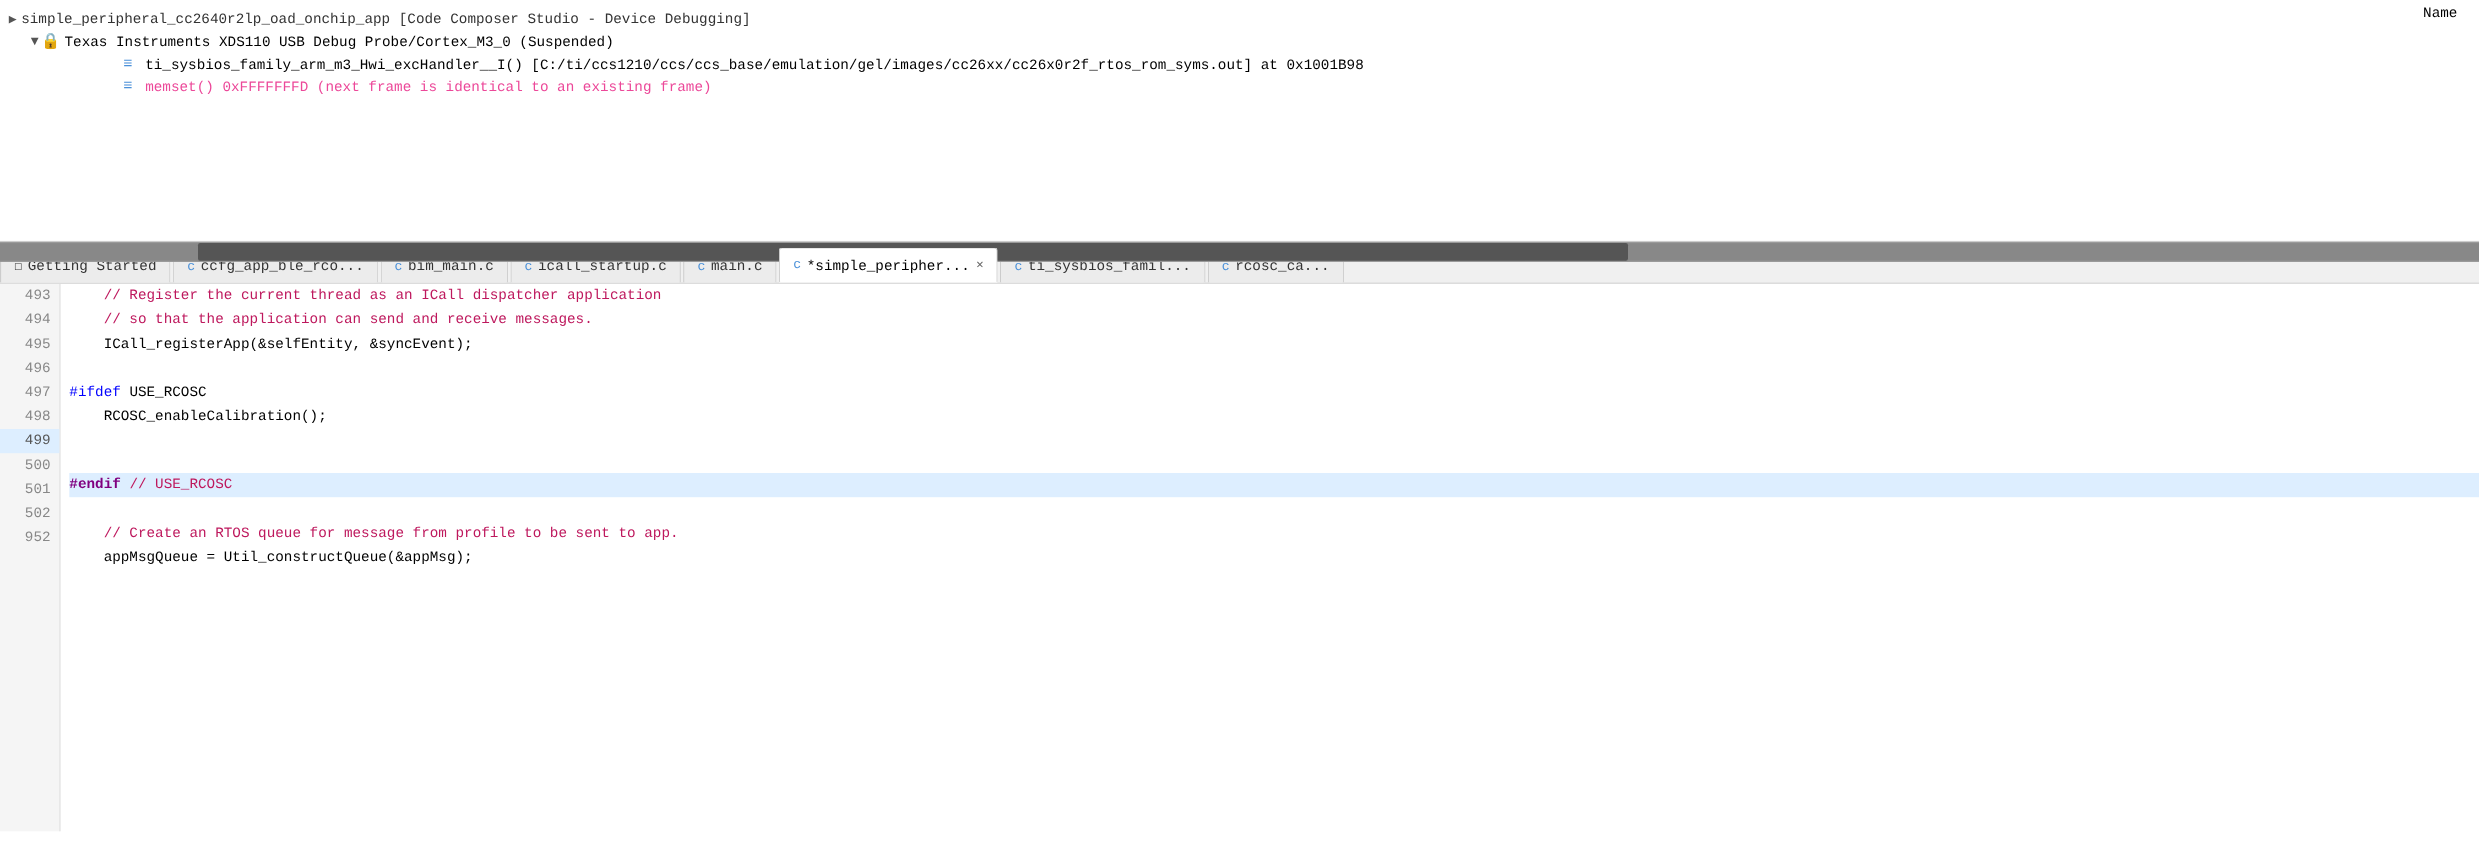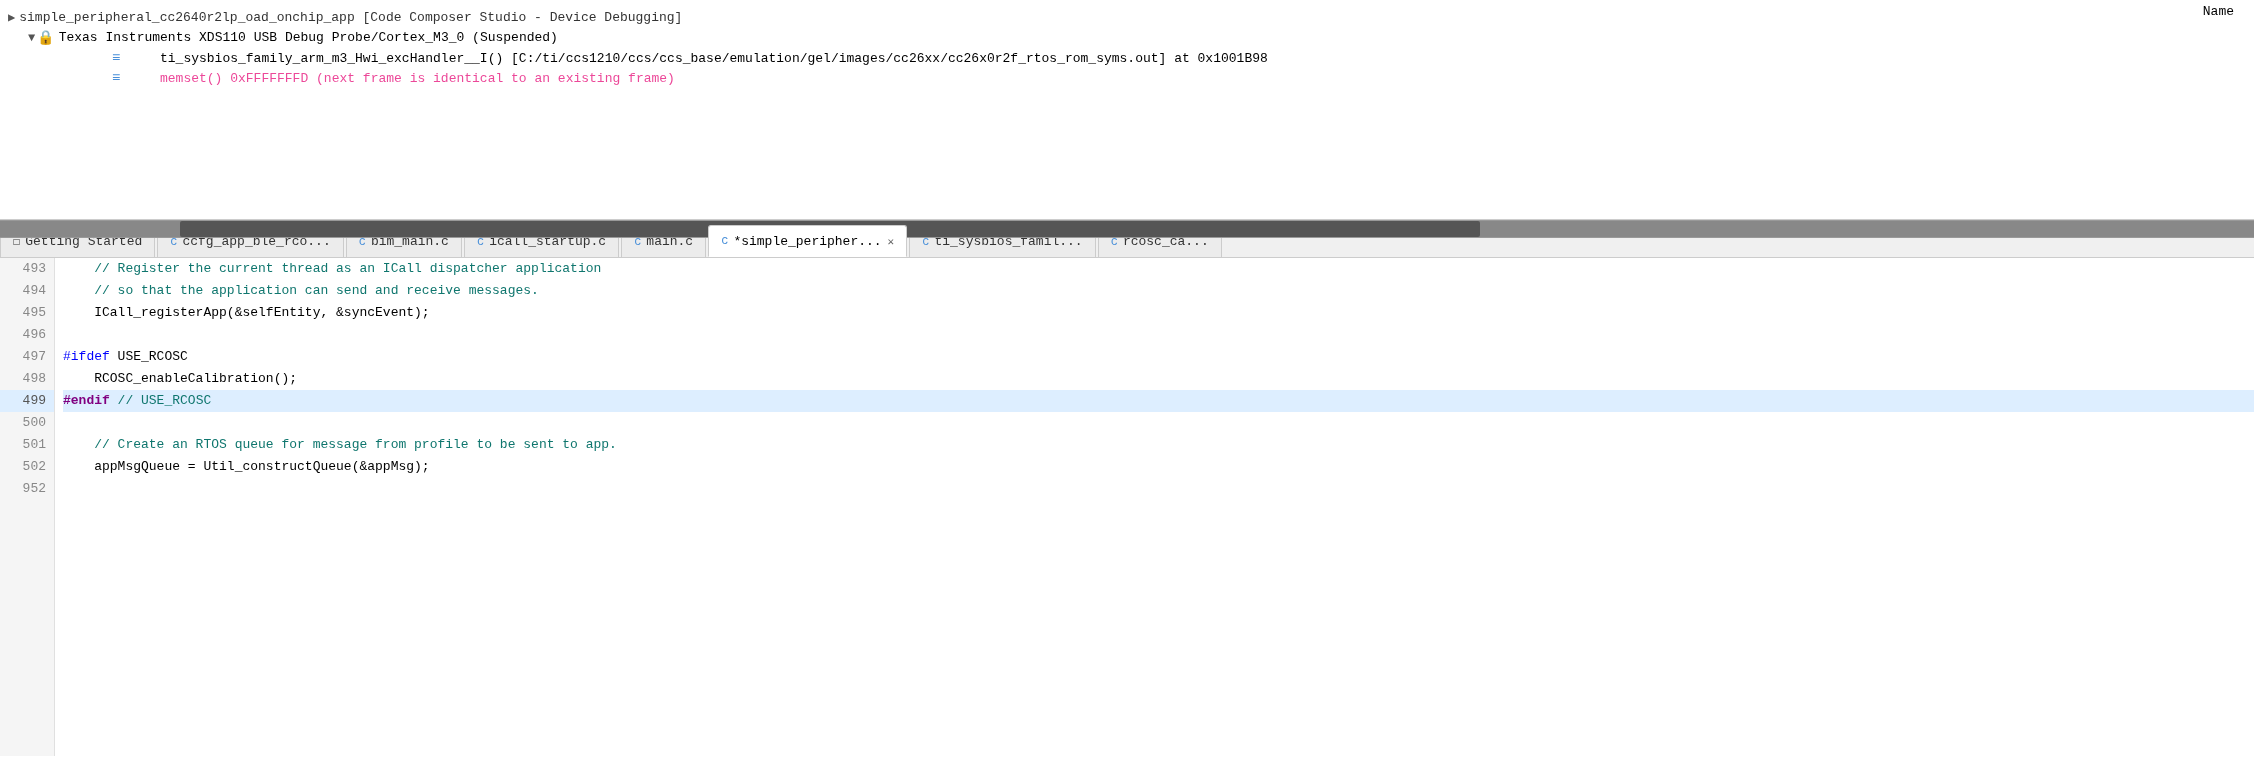--- a/index.html
+++ b/index.html
@@ -35,7 +35,7 @@
     }
 
     .tree-indent-1 { margin-left: 20px; }
-    .tree-indent-2 { margin-left: 40px; gap: 28px; }
+    .tree-indent-2 { margin-left: 40px; }
 
     .expand-icon {
       color: #555;

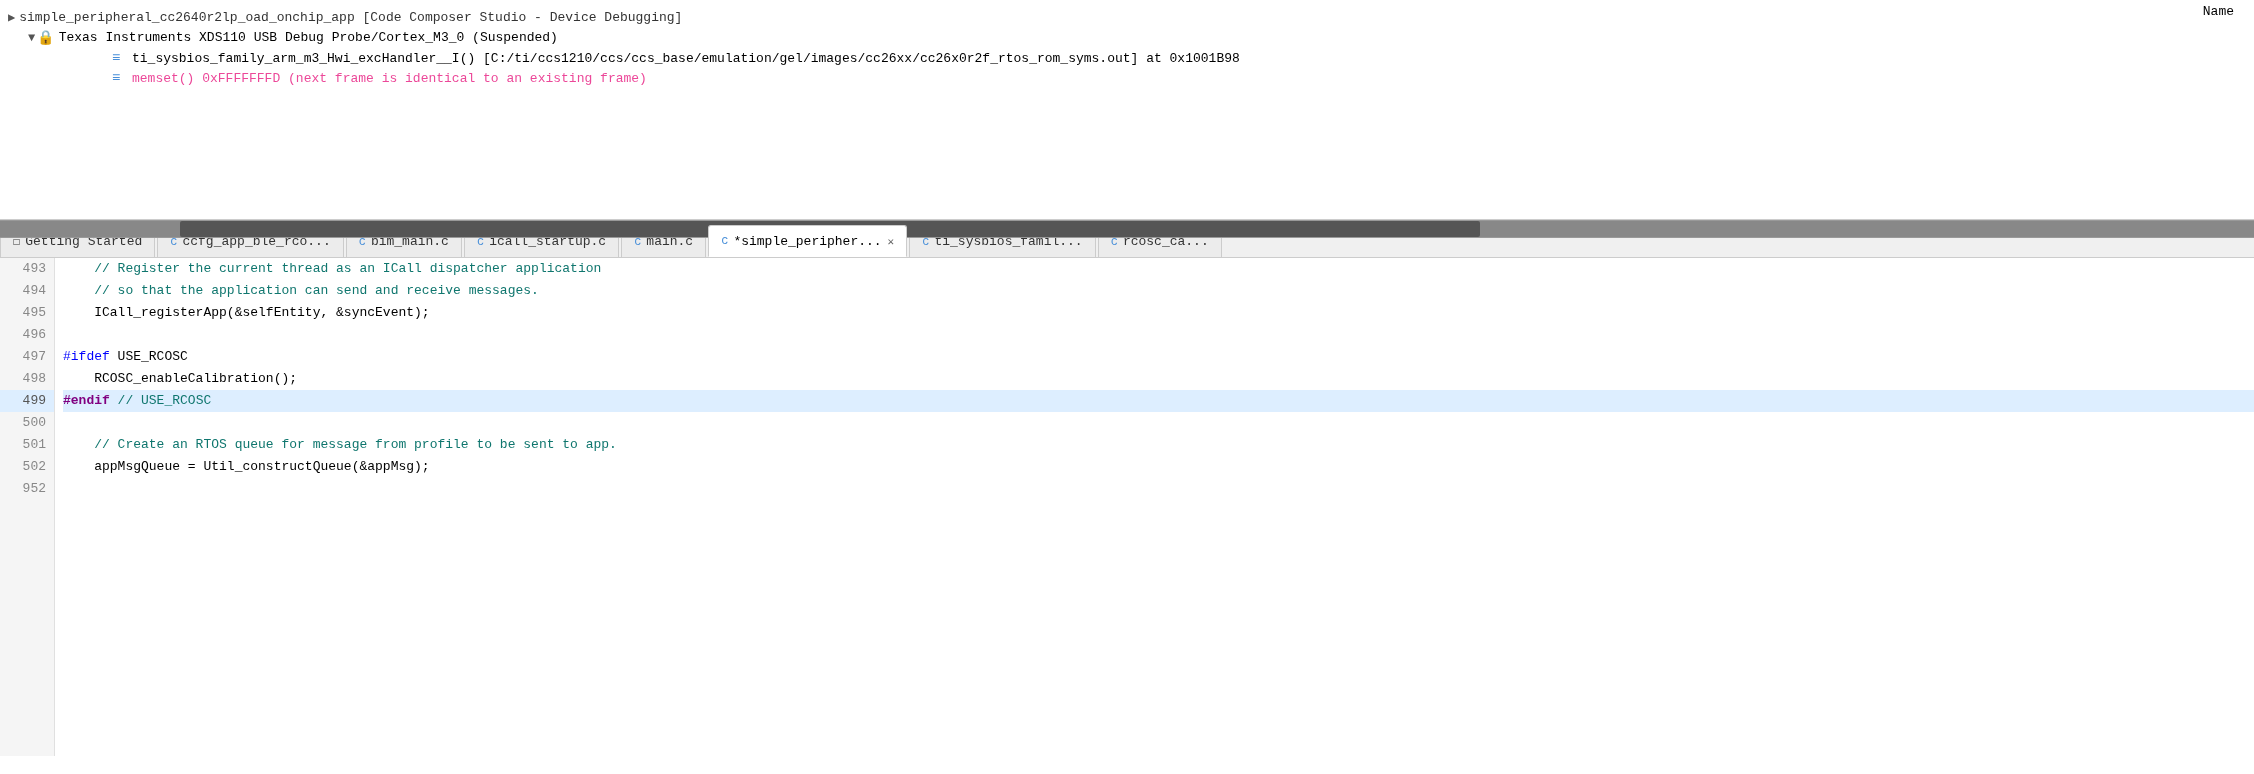--- a/index.html
+++ b/index.html
@@ -187,7 +187,7 @@
     
     .kw-blue { color: #0000ff; font-weight: normal; }
     .kw-purple { color: #800080; font-weight: bold; }
-    .comment { color: #0f766e; }
+    .comment { color: #be185d; }
     .code-normal { color: #000000; }
 
     .debug-panel-top {

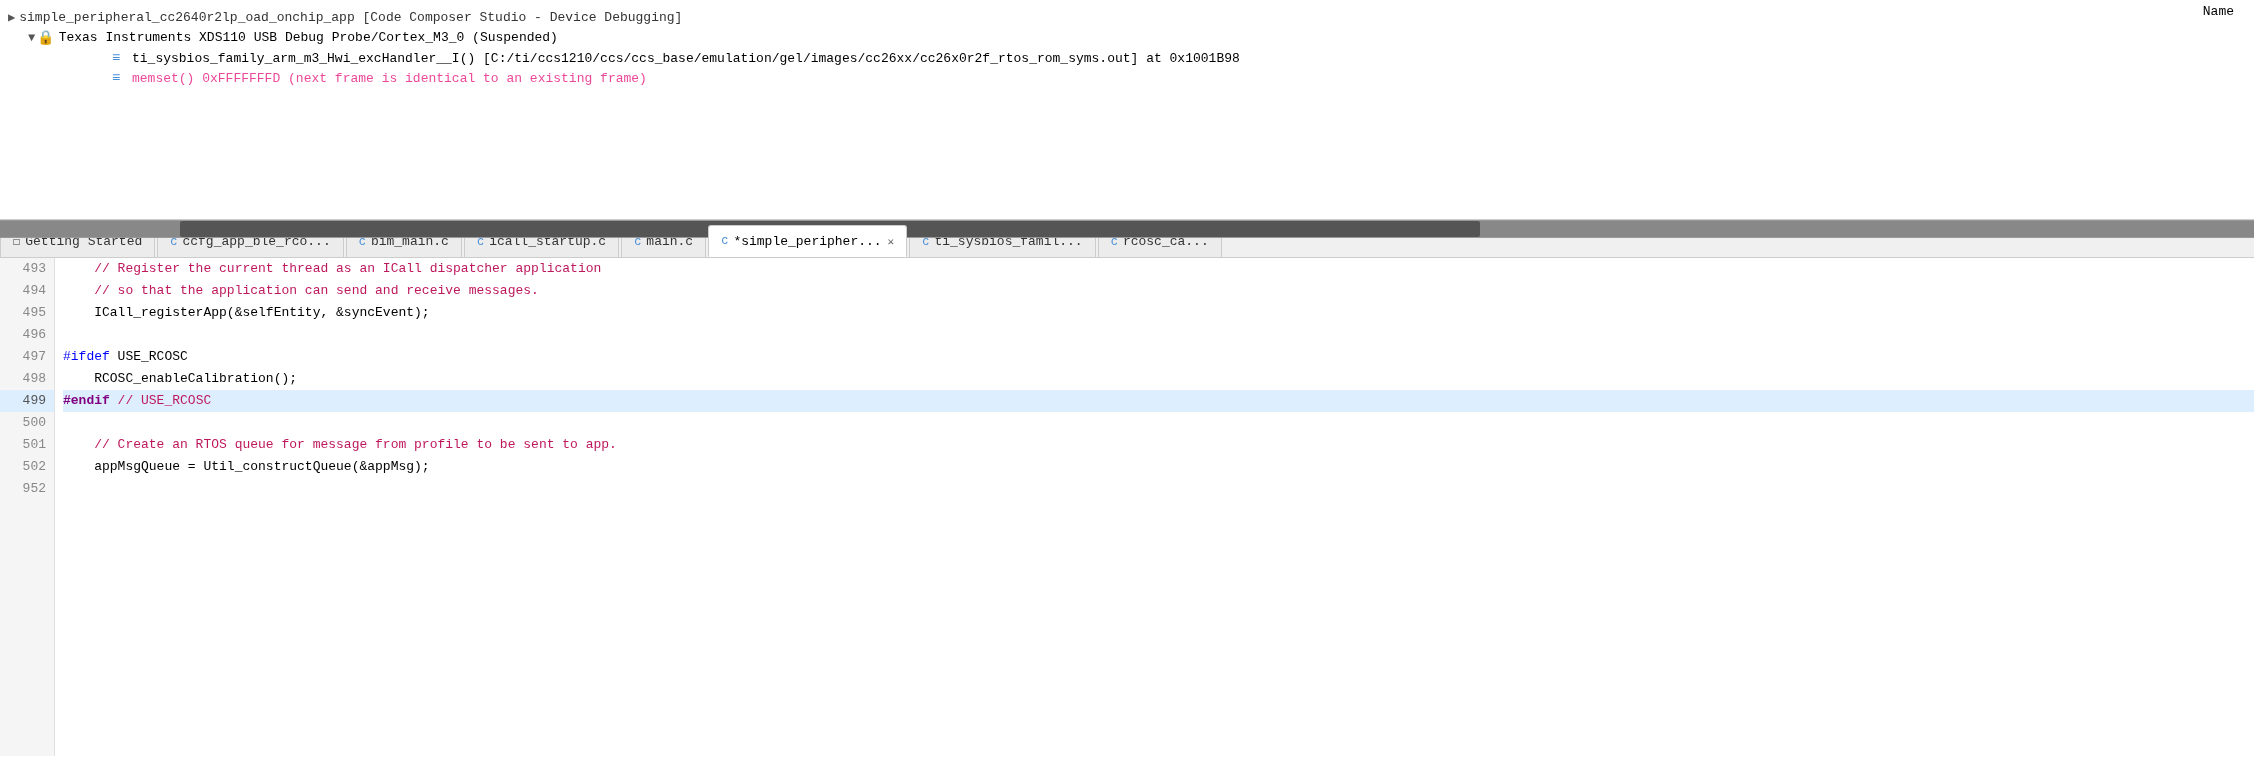--- a/index.html
+++ b/index.html
@@ -178,6 +178,7 @@
 
     .code-line.highlighted {
       background: #ddeeff;
+      margin-top: 40px;
     }
 
     .code-line.empty-line {

